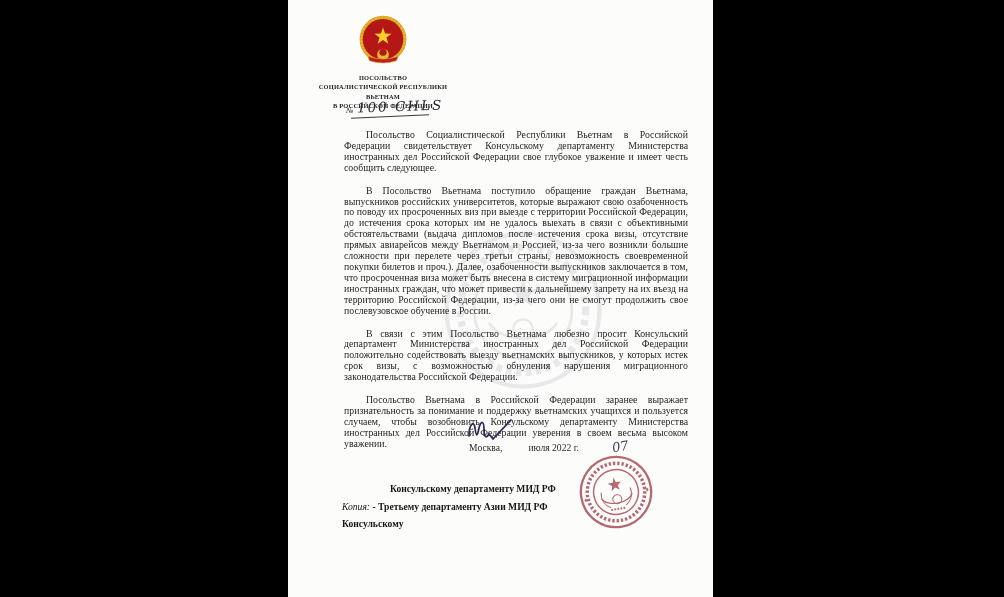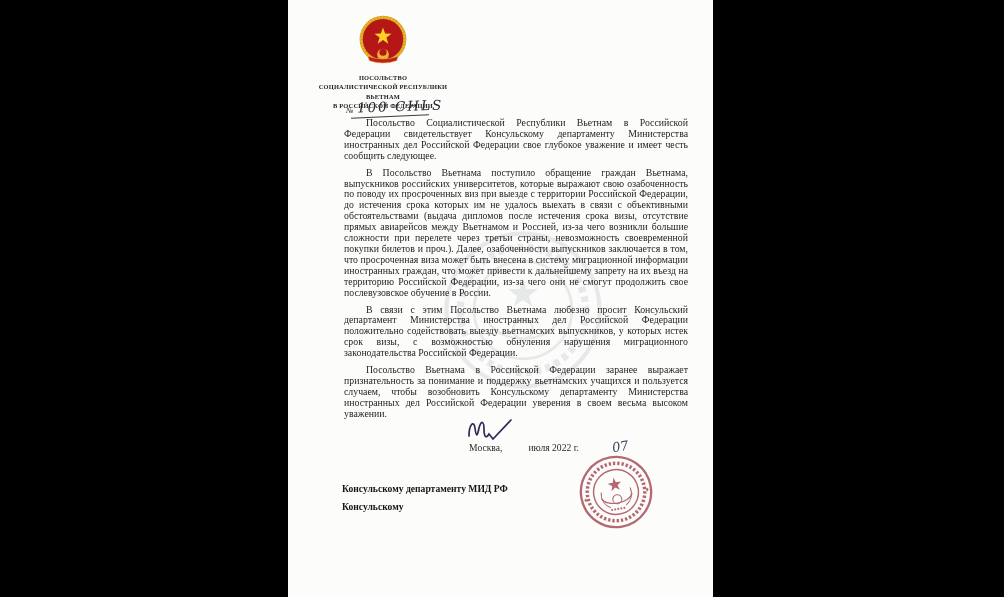--- a/index.html
+++ b/index.html
@@ -39,7 +39,7 @@
     position:absolute;left:56px;top:118px;width:344px;
     color:#242424;font-size:9.8px;line-height:10.9px;text-align:justify;
   }
-  .bodytext p{margin:0 0 6px 0;text-indent:22px;}
+  .bodytext p{margin:12px 0 6px 0;text-indent:22px;}
   
   .paraph{position:absolute;left:178px;top:416px;width:48px;height:27px;}
   .dateline{

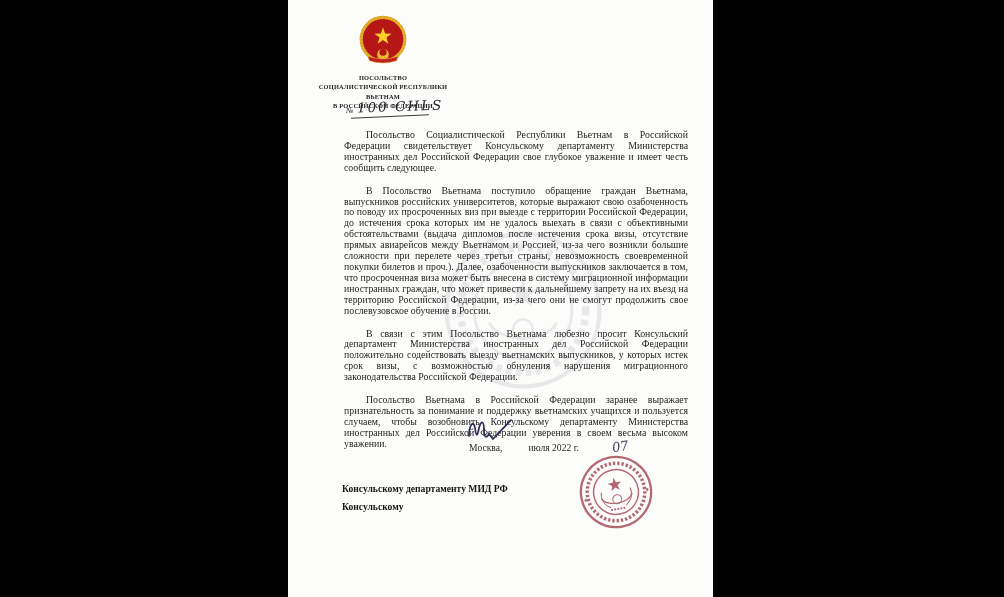--- a/index.html
+++ b/index.html
@@ -59,7 +59,7 @@
     position:absolute;left:54px;top:483px;width:300px;
     font-size:9.6px;line-height:11px;color:#161616;font-weight:bold;
   }
-  .addr1{margin-bottom:7px;}
+  .addr1{margin-bottom:7px;margin-left:48px;}
   .addr2{margin-bottom:6px;}
   .addr3{margin-bottom:3px;padding-left:32px;}
   .copyl{font-weight:normal;font-style:italic;}

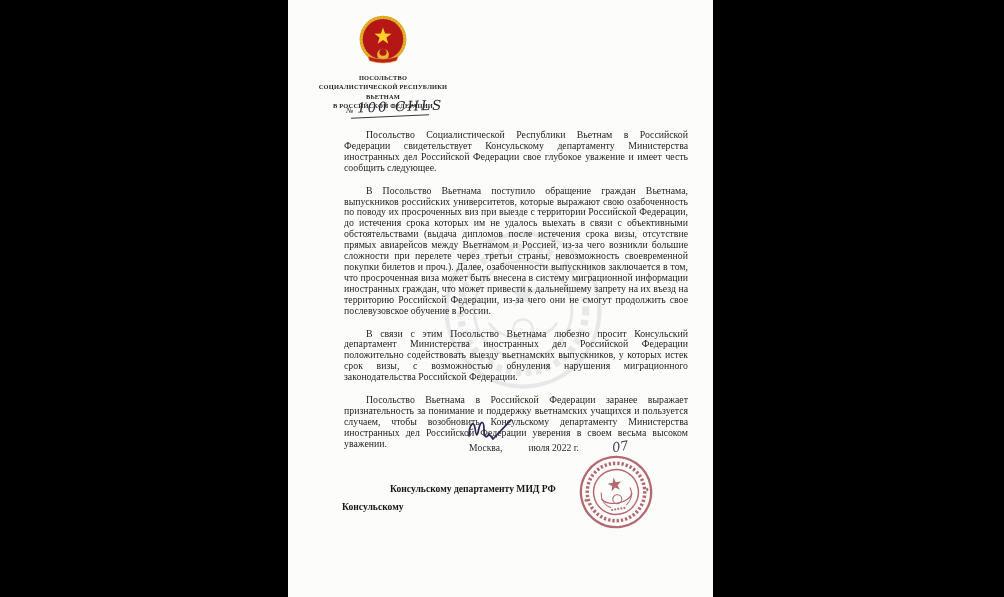--- a/index.html
+++ b/index.html
@@ -141,6 +141,7 @@
 
   <div class="addressees">
     <div class="addr1">Консульскому департаменту МИД РФ</div>
+    <div class="addr2"><span class="copyl">Копия:</span> <span>- Третьему департаменту Азии МИД РФ</span></div>
     <div class="addr4">Консульскому</div>
   </div>
 

